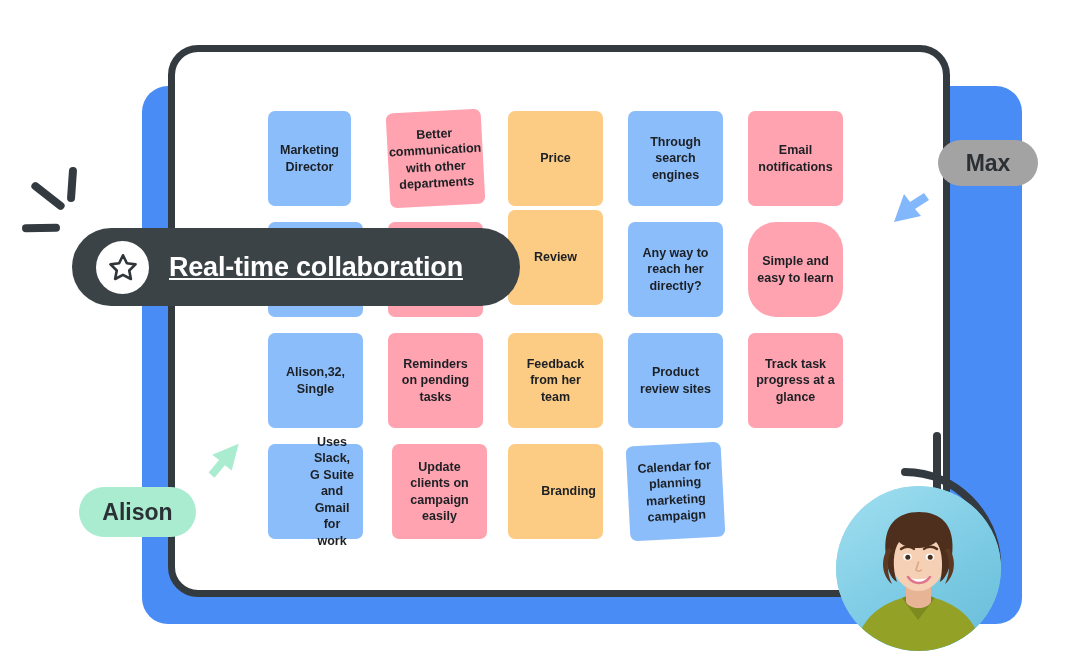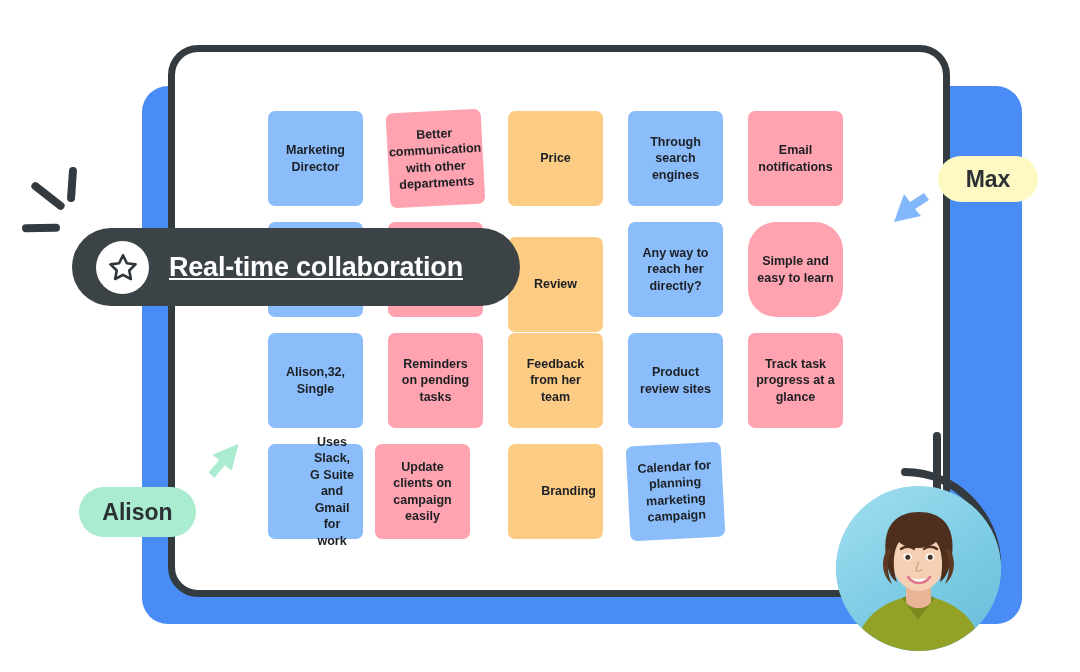--- a/index.html
+++ b/index.html
@@ -204,7 +204,7 @@
   <div class="board-frame"></div>
 
   <div class="card-grid" id="card-grid">
-      <div class="card blue" style="left: 0px; top: 0px; width: 95px; height: 95px;">
+      <div class="card blue" style="left: 0px; top: 0px; width: 83px; height: 95px;">
         <span>Marketing Director</span>
       </div>
       <div class="card pink" style="left: 120px; top: 0px; width: 95px; height: 95px; transform: rotate(-3deg);">

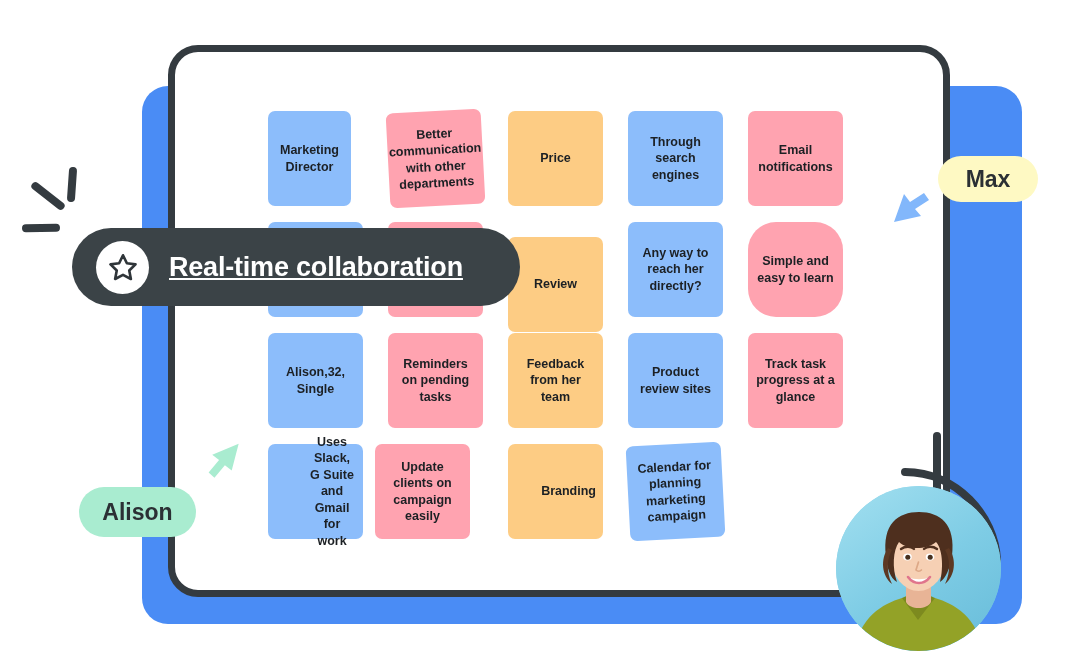--- a/index.html
+++ b/index.html
@@ -158,8 +158,7 @@
     top: 140px;
     width: 100px;
     height: 46px;
-    background: #fef9c3;
-    margin-top: 16px;
+    background: #a3a3a3;
   }
 
   

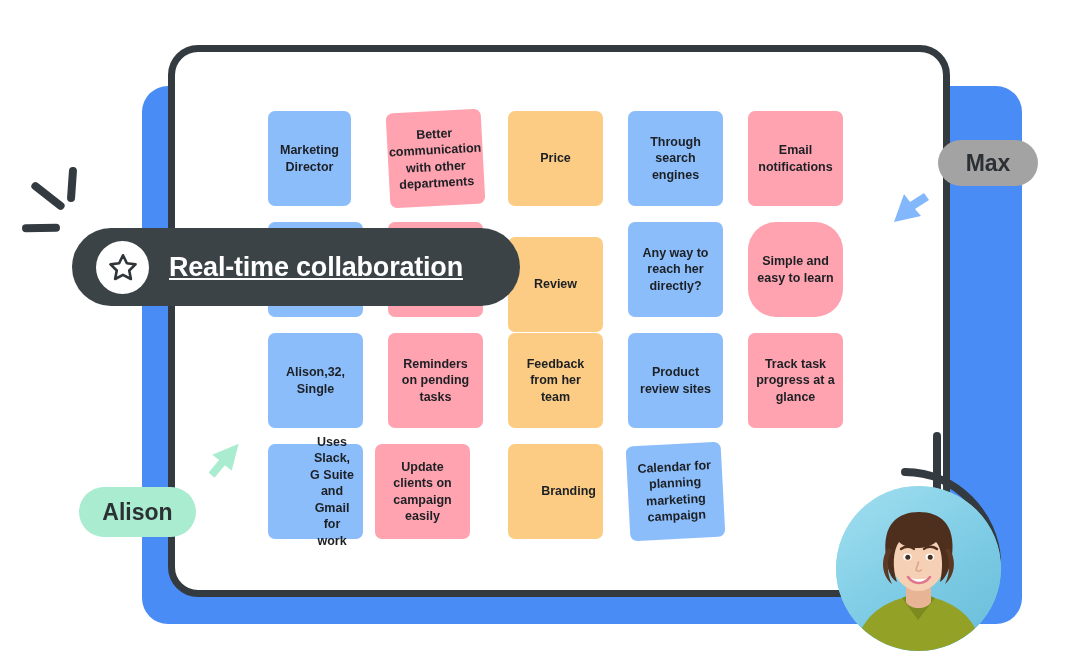--- a/index.html
+++ b/index.html
@@ -224,7 +224,7 @@
       <div class="card pink" style="left: 120px; top: 111px; width: 95px; height: 95px;">
         <span></span>
       </div>
-      <div class="card orange" style="left: 240px; top: 126px; width: 95px; height: 95px;">
+      <div class="card orange" style="left: 240px; top: 99px; width: 95px; height: 95px;">
         <span>Review</span>
       </div>
       <div class="card blue" style="left: 360px; top: 111px; width: 95px; height: 95px;">

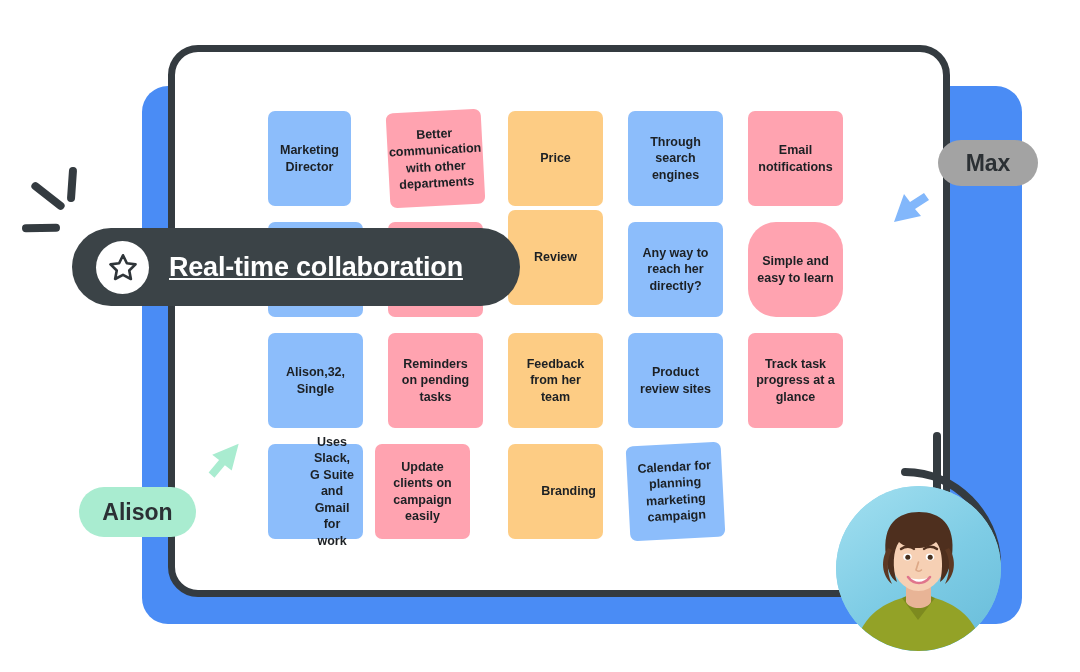--- a/index.html
+++ b/index.html
@@ -251,7 +251,7 @@
       <div class="card blue" style="left: 0px; top: 333px; width: 95px; height: 95px; padding-left: 40px;">
         <span>Uses Slack, G Suite and Gmail for work</span>
       </div>
-      <div class="card pink" style="left: 107px; top: 333px; width: 95px; height: 95px;">
+      <div class="card pink" style="left: 124px; top: 333px; width: 95px; height: 95px;">
         <span>Update clients on campaign easily</span>
       </div>
       <div class="card orange" style="left: 240px; top: 333px; width: 95px; height: 95px; justify-content: flex-end;">

